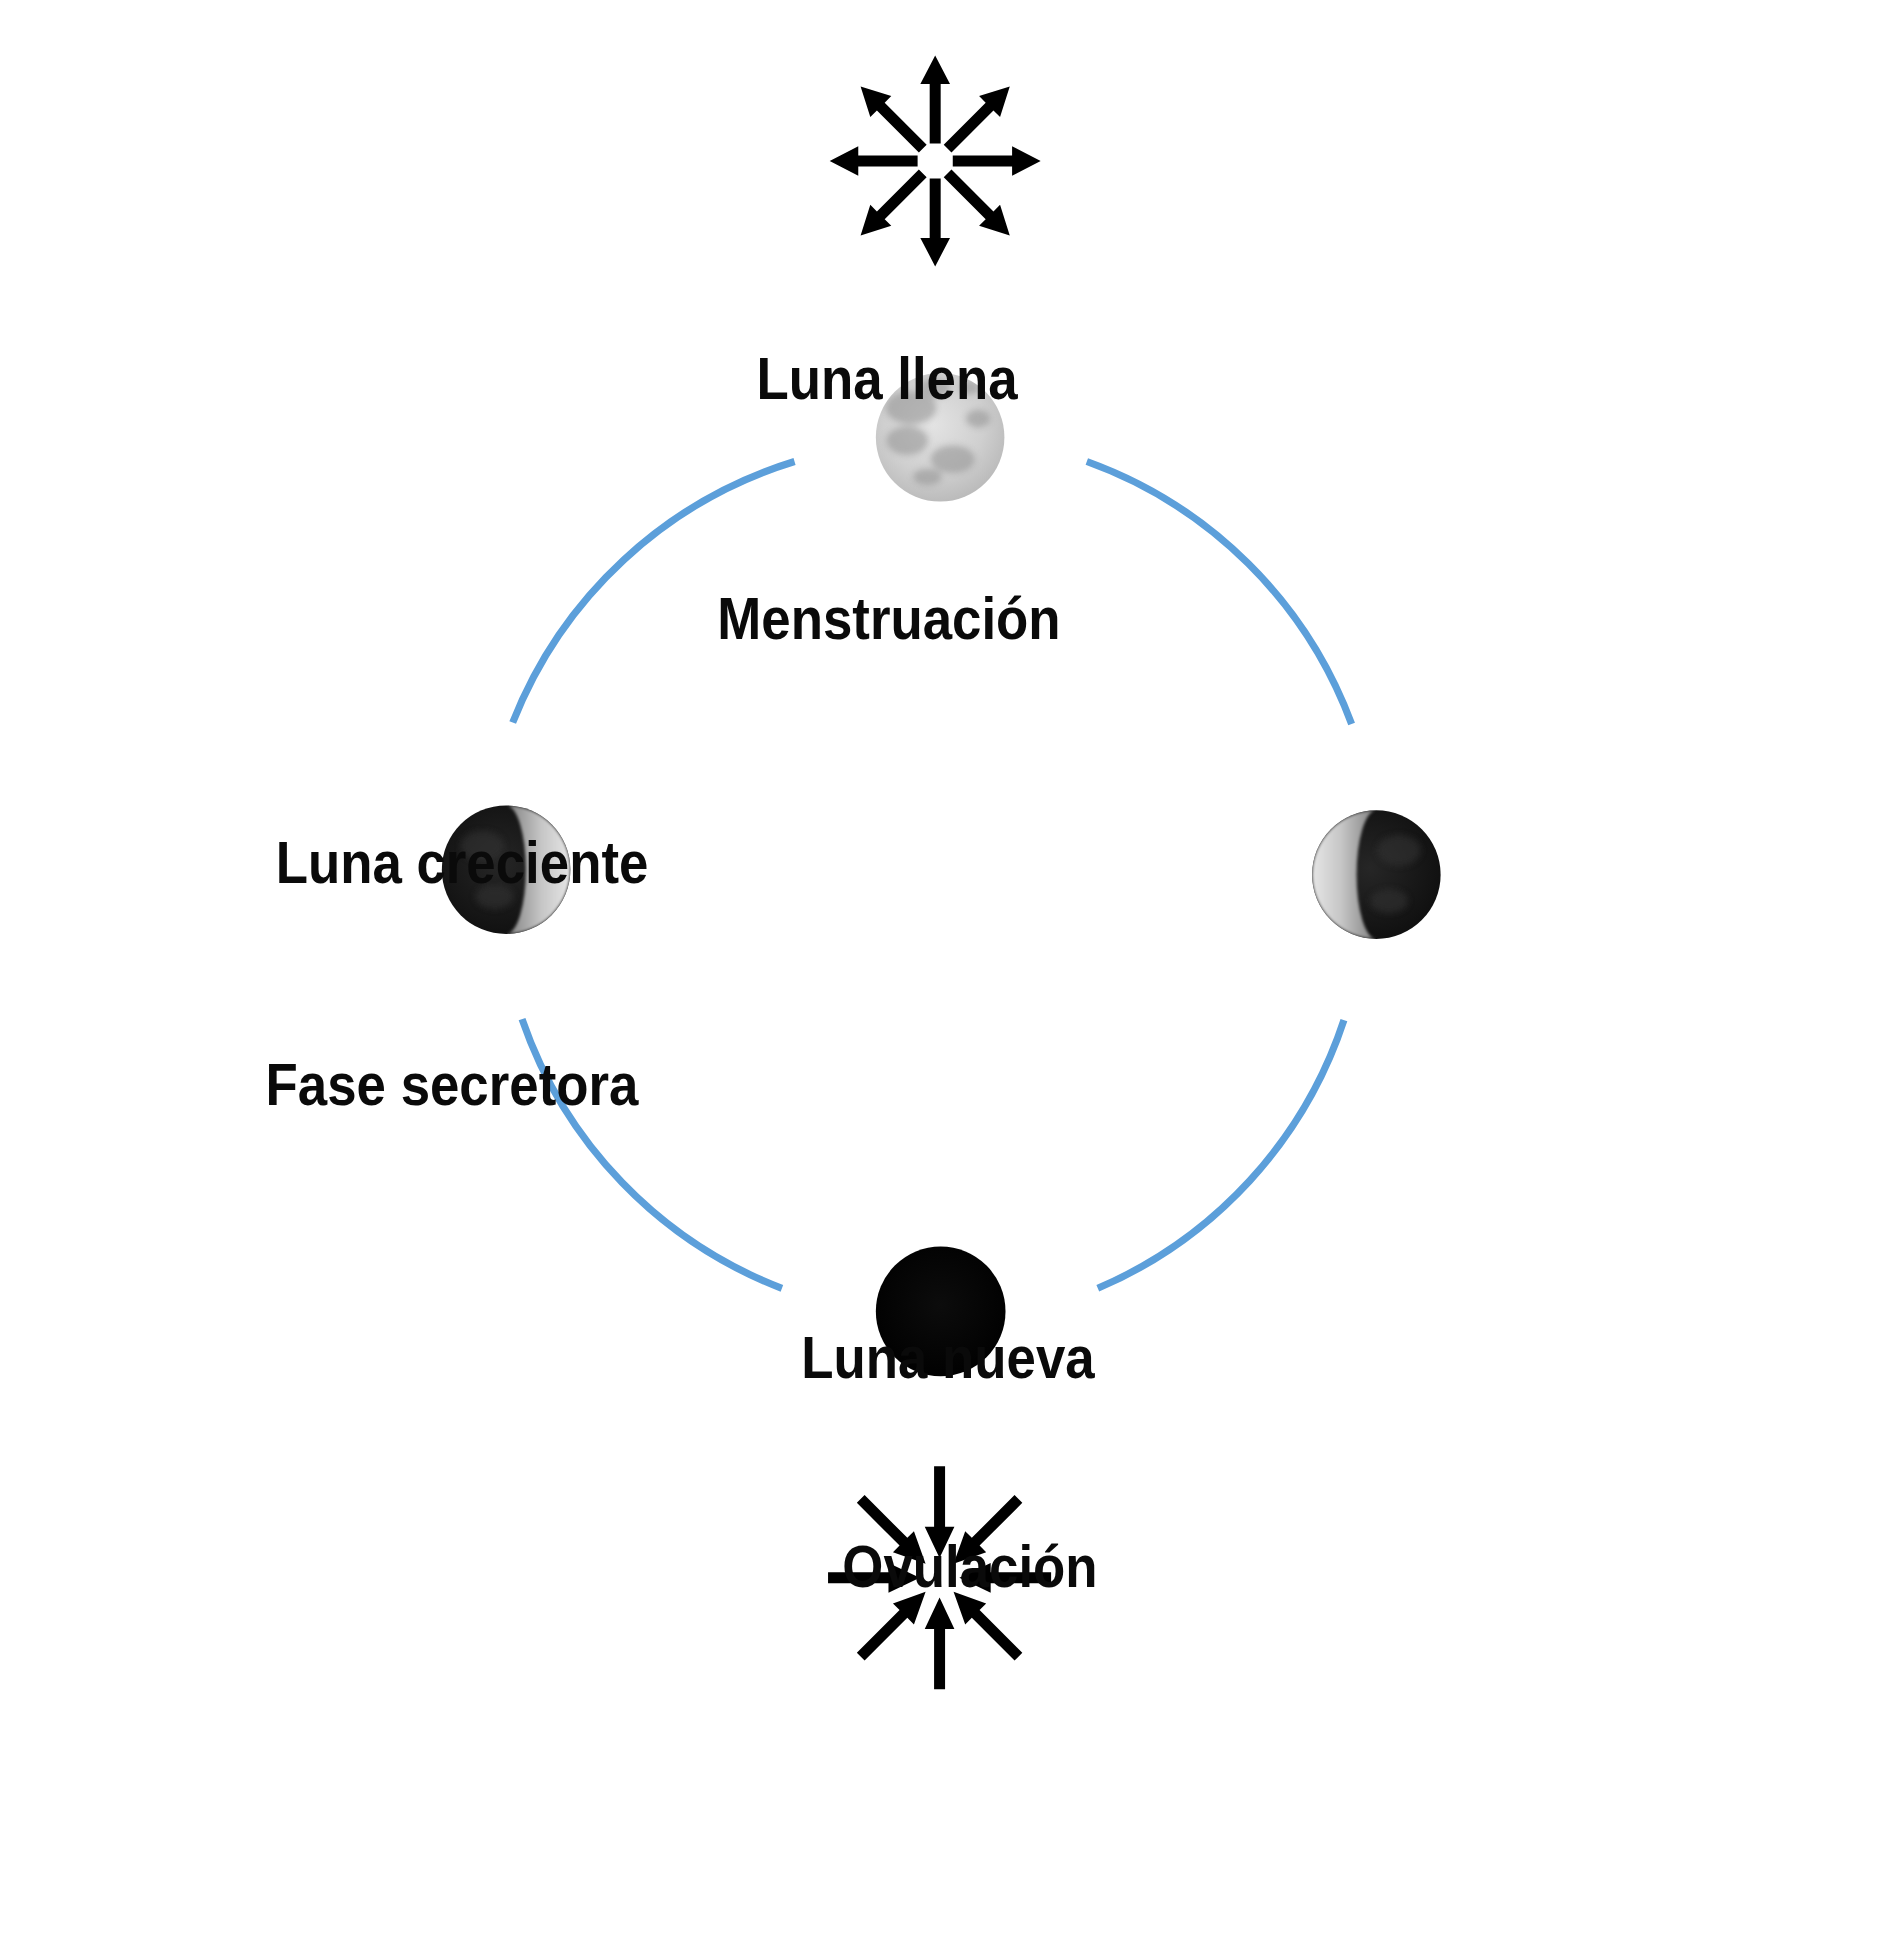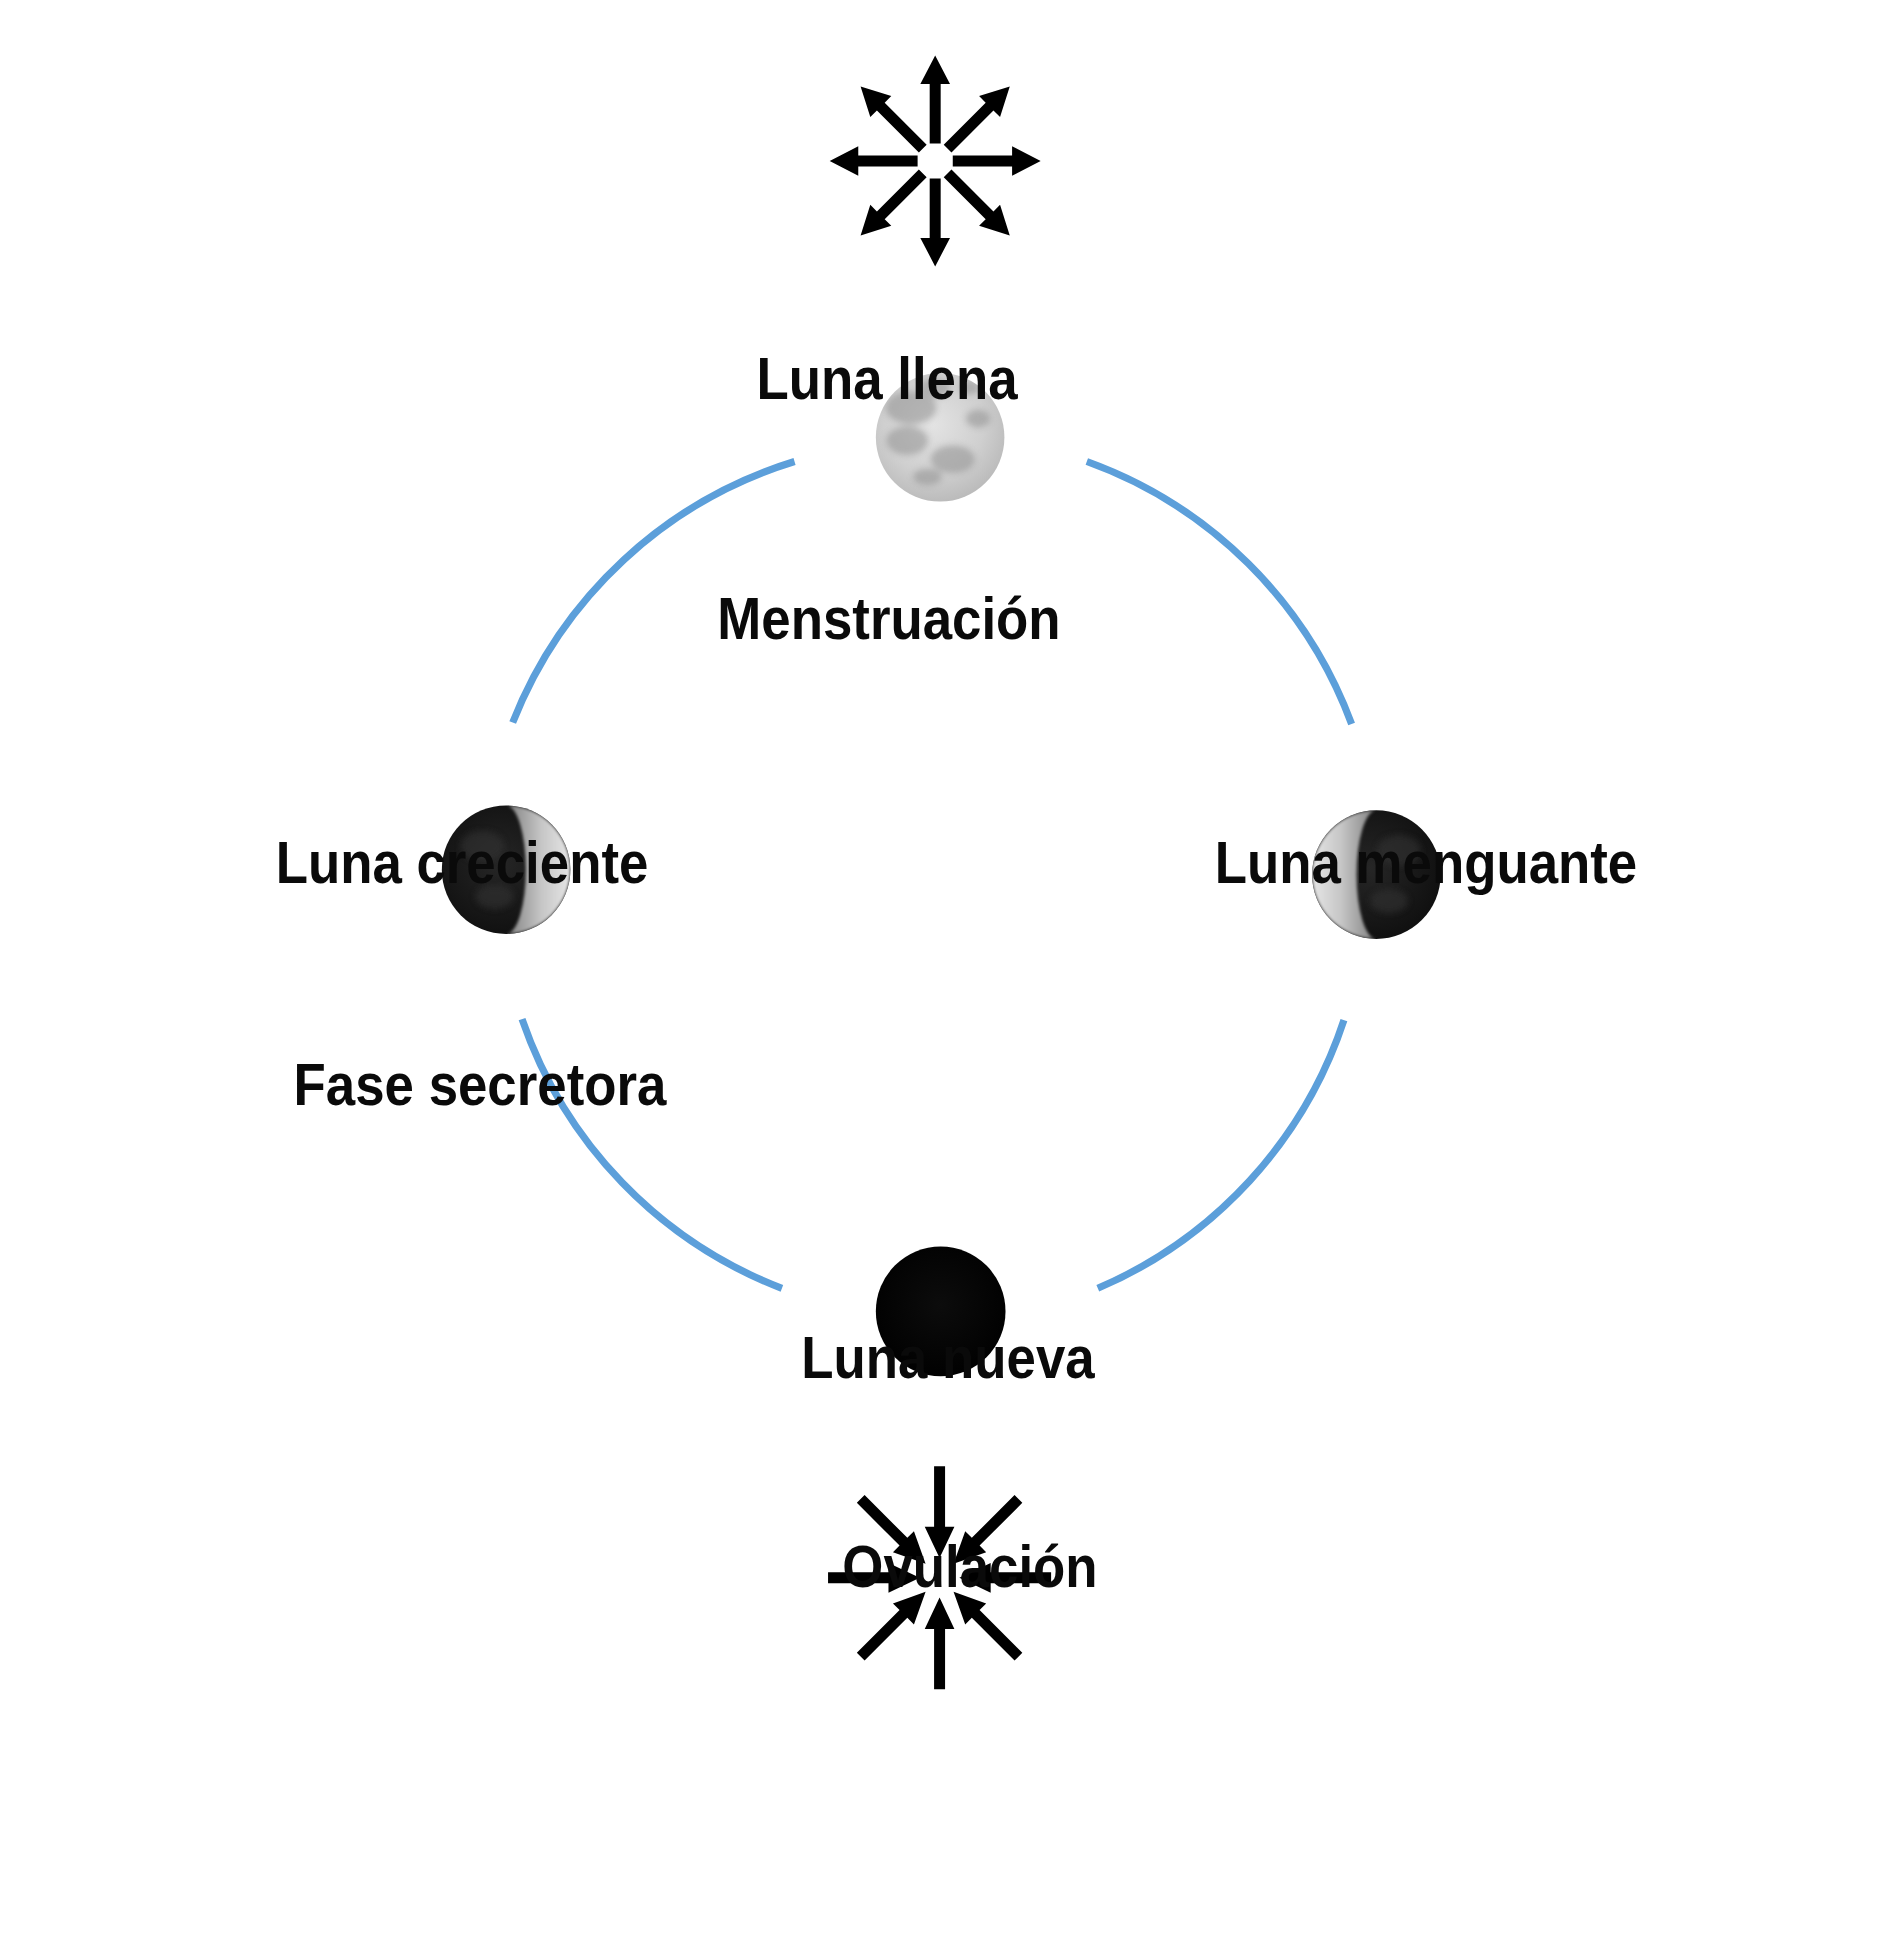--- a/index.html
+++ b/index.html
@@ -163,9 +163,6 @@
     <span>Fase secretora</span>
   </div>
 
-  <div class="lbl lbl-luna-menguante">
-    <span>Luna menguante</span>
-  </div>
 
   <div class="lbl lbl-luna-nueva">
     <span>Luna nueva</span>

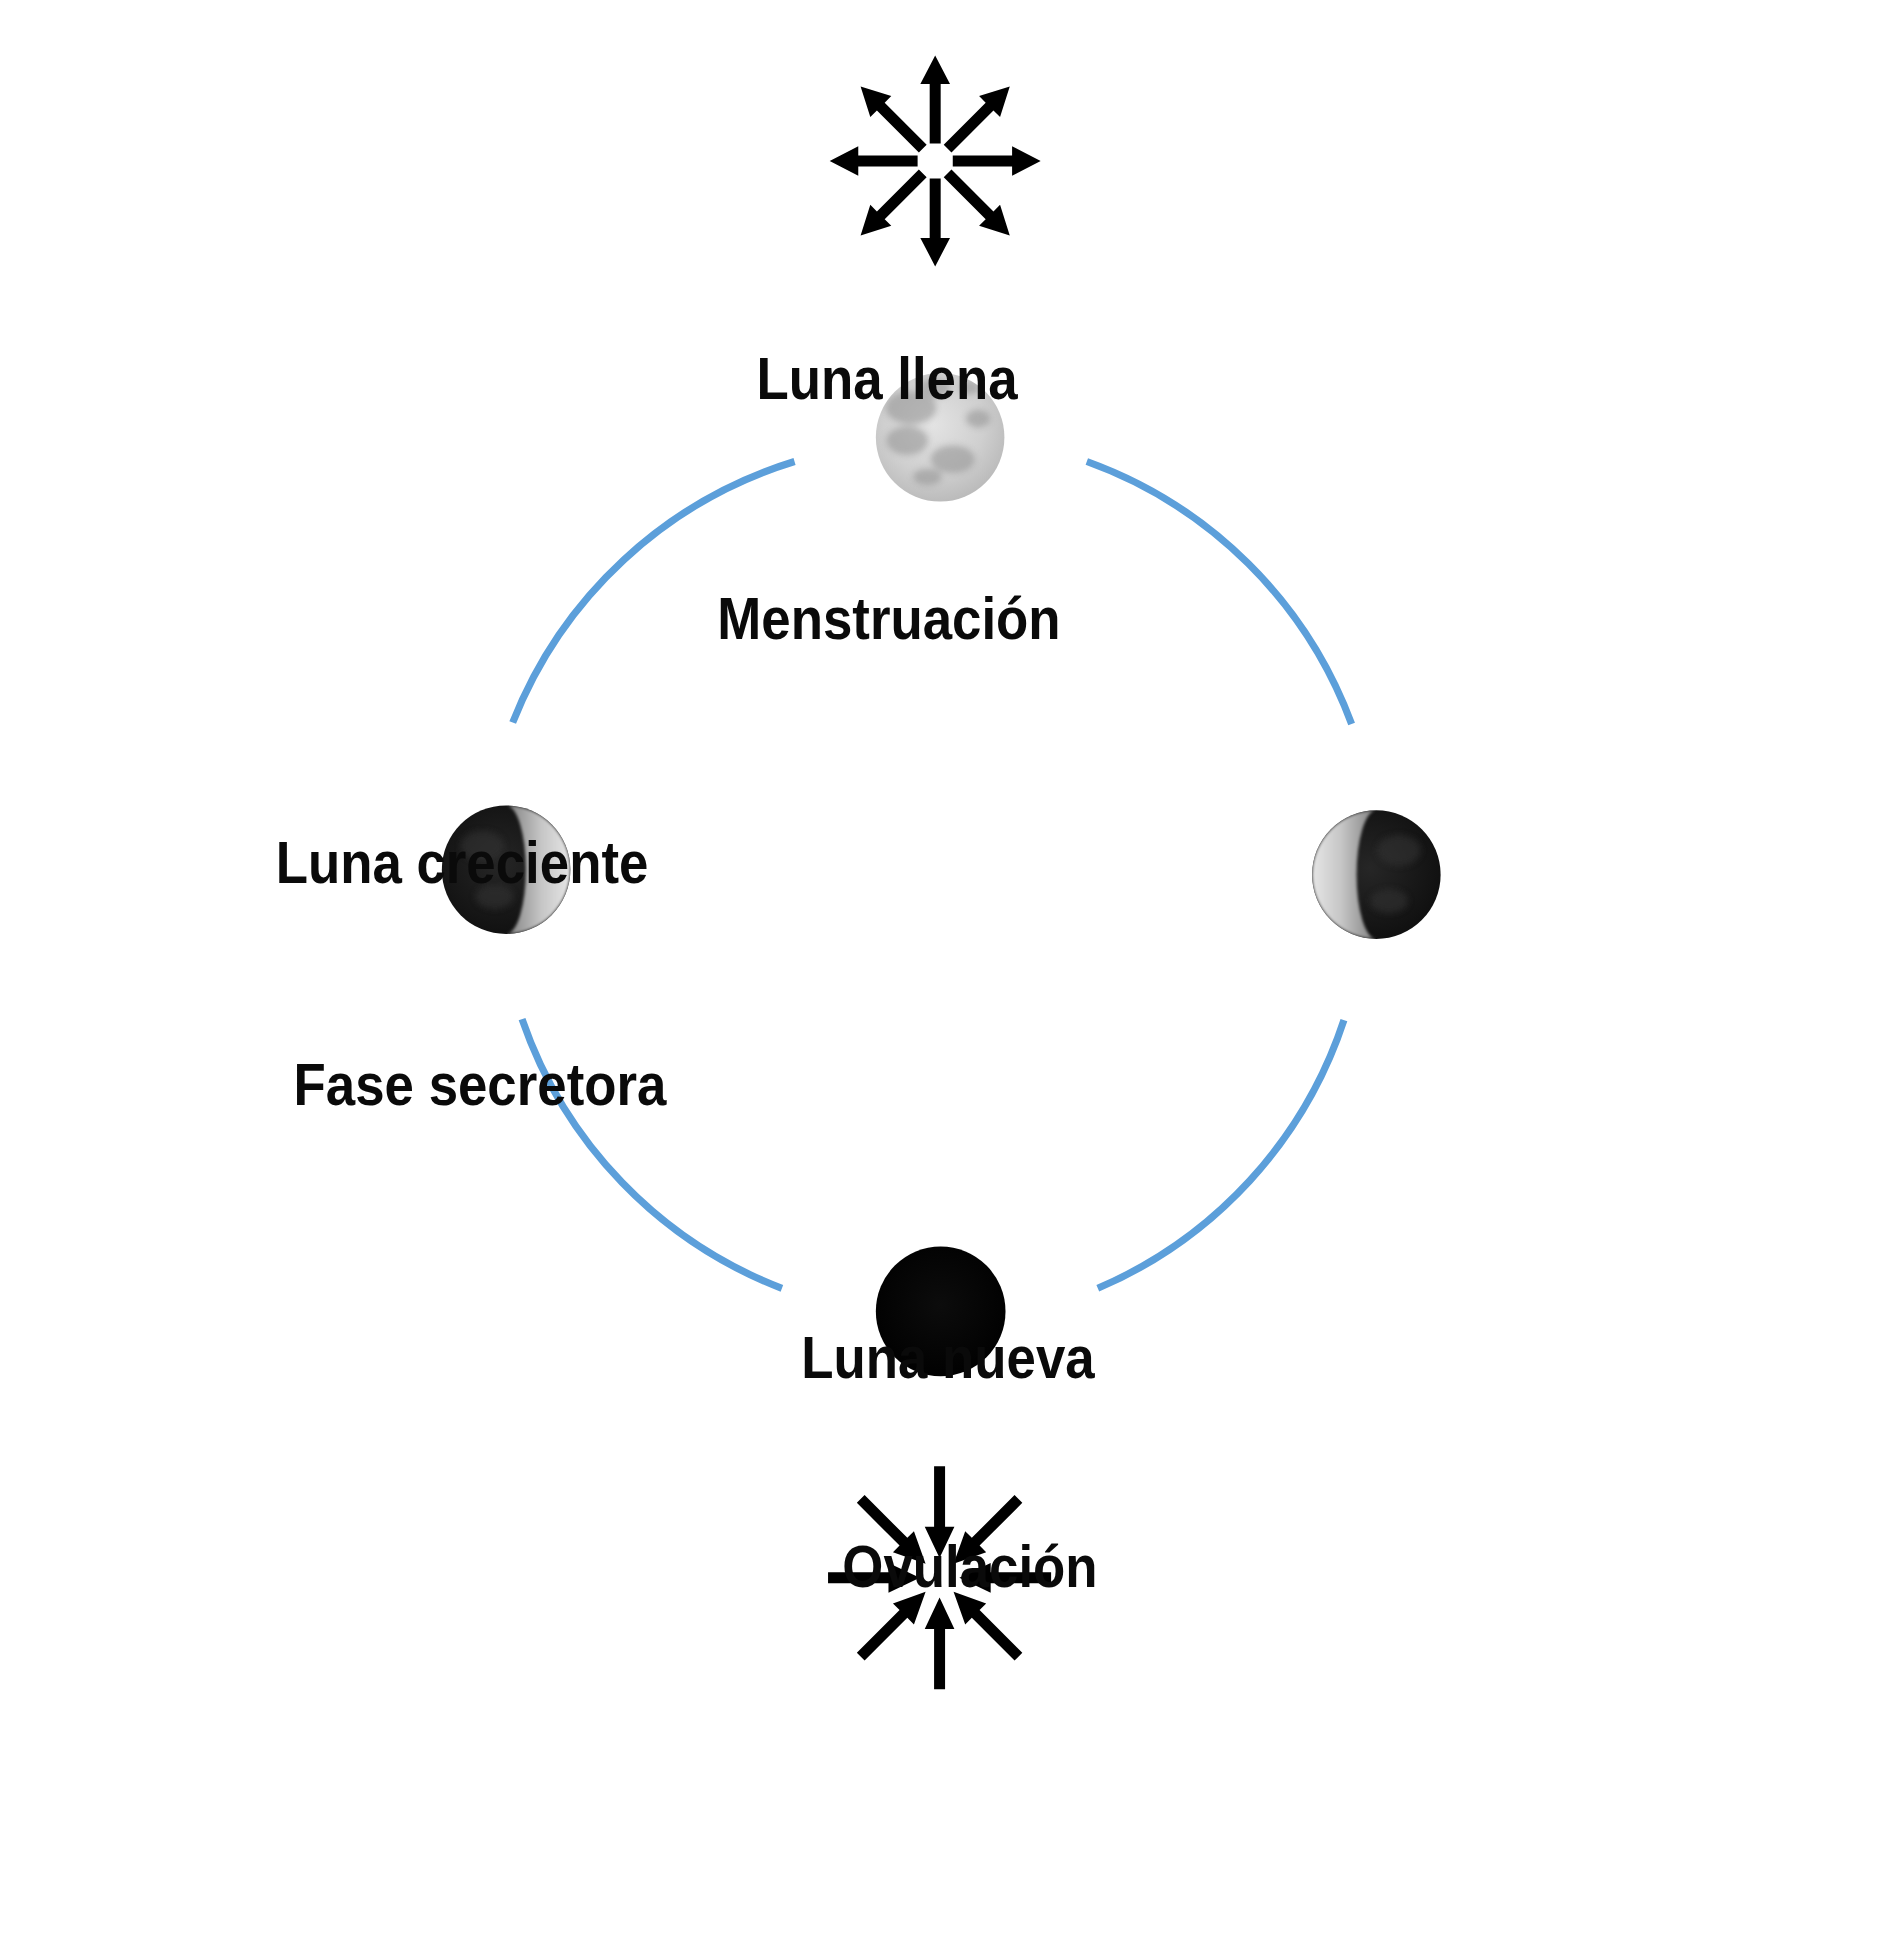--- a/index.html
+++ b/index.html
@@ -21,7 +21,7 @@
   .lbl-luna-llena       {left:887px; top:349px;}
   .lbl-menstruacion     {left:889px; top:589px;}
   .lbl-luna-creciente   {left:462px;  top:833px;}
-  .lbl-fase-secretora   {left:480px;  top:1055px;}
+  .lbl-fase-secretora   {left:452px;  top:1055px;}
   .lbl-luna-menguante   {left:1426px; top:833px;}
   .lbl-fase-proliferativa{left:1438px;top:1054px;}
   .lbl-luna-nueva       {left:948px; top:1328px;}

